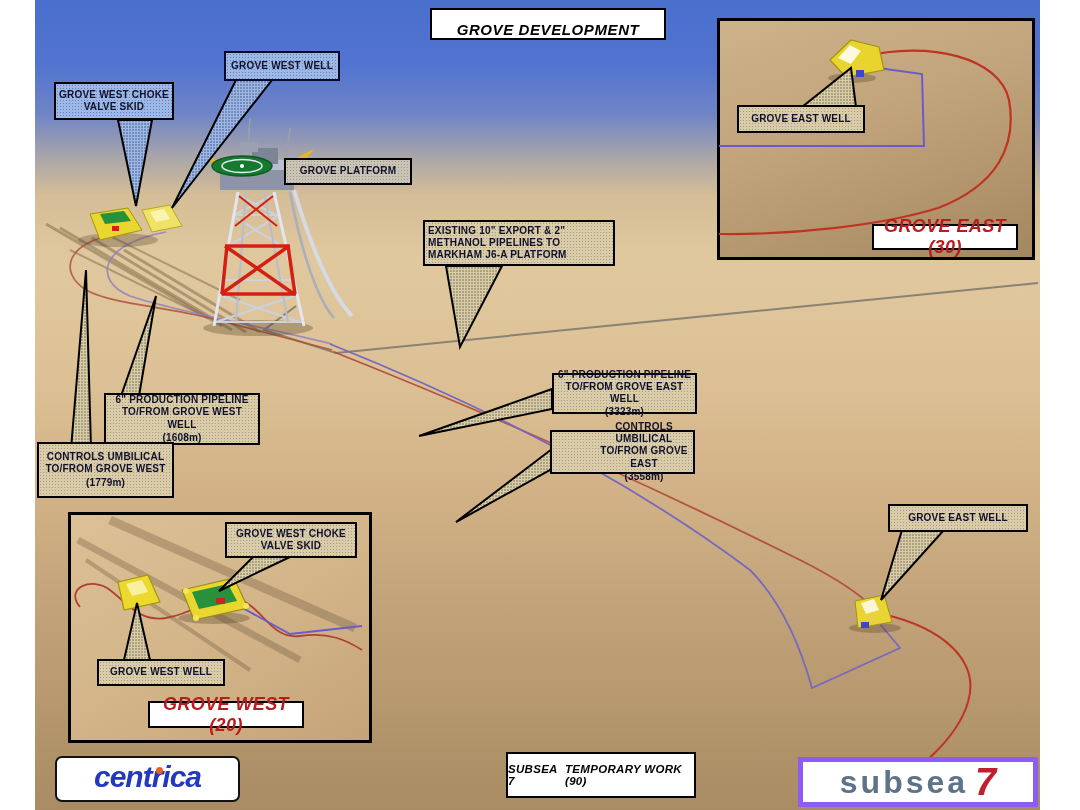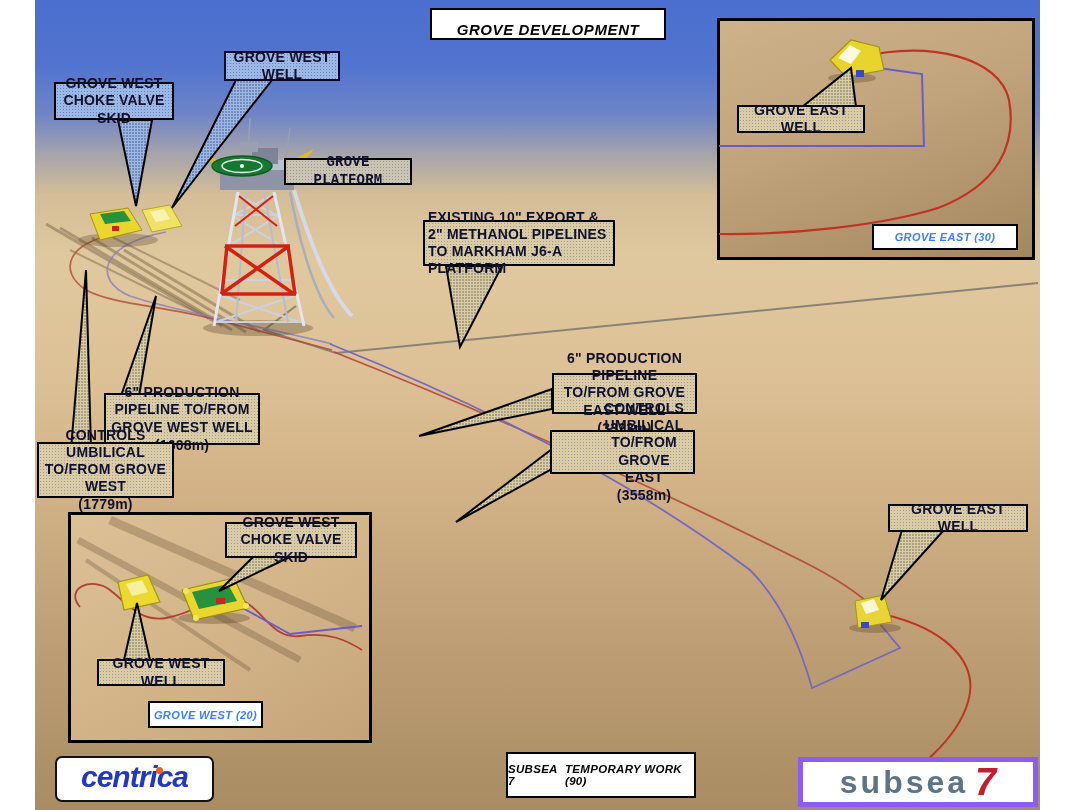--- a/index.html
+++ b/index.html
@@ -18,7 +18,7 @@
   svg.gfx{position:absolute;left:0;top:0;width:1080px;height:810px;z-index:2;pointer-events:none;}
   .lbl{position:absolute;z-index:3;display:flex;flex-direction:column;align-items:center;
        justify-content:center;text-align:center;border:2px solid #000;
-       font-weight:bold;font-size:14px;line-height:1.22;letter-spacing:.2px;color:#10102c;
+       font-weight:bold;font-size:10px;line-height:1.22;letter-spacing:.2px;color:#10102c;
        padding:1px 3px;box-sizing:border-box;}
   .dots-tan{background-color:#d9cca7;
     background-image:radial-gradient(rgba(40,40,80,.30) .7px,transparent 1px);background-size:3px 3px;}

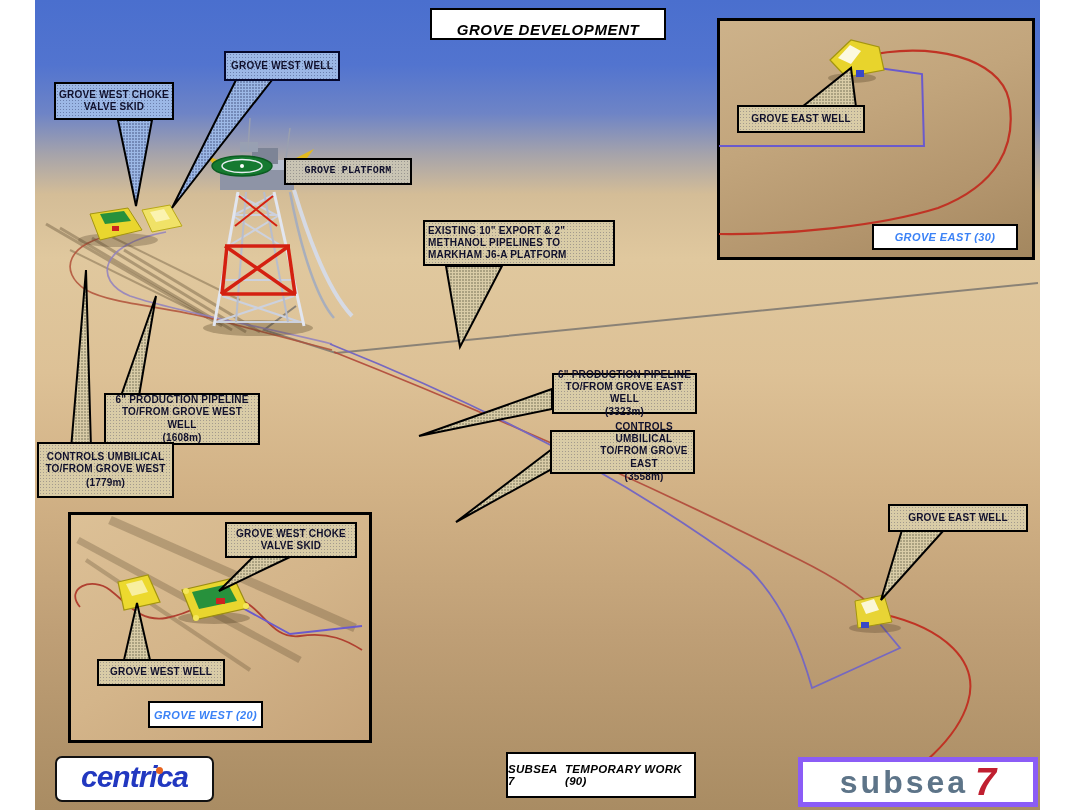--- a/index.html
+++ b/index.html
@@ -25,7 +25,7 @@
   .dots-blue{background-color:#9cb8e6;
     background-image:radial-gradient(rgba(15,25,70,.35) .7px,transparent 1px);background-size:3px 3px;}
   .dots-grey{background-color:#c9c4b4;
-    background-image:radial-gradient(rgba(40,40,60,.30) .7px,transparent 1px);background-size:3px 3px;font-family:Liberation Mono, monospace;}
+    background-image:radial-gradient(rgba(40,40,60,.30) .7px,transparent 1px);background-size:3px 3px;}
   .lbl .len{margin-top:1px;}
   .cap{position:absolute;z-index:3;display:flex;align-items:center;justify-content:center;
        background:#fff;border:2.5px solid #000;font-weight:bold;font-style:italic;

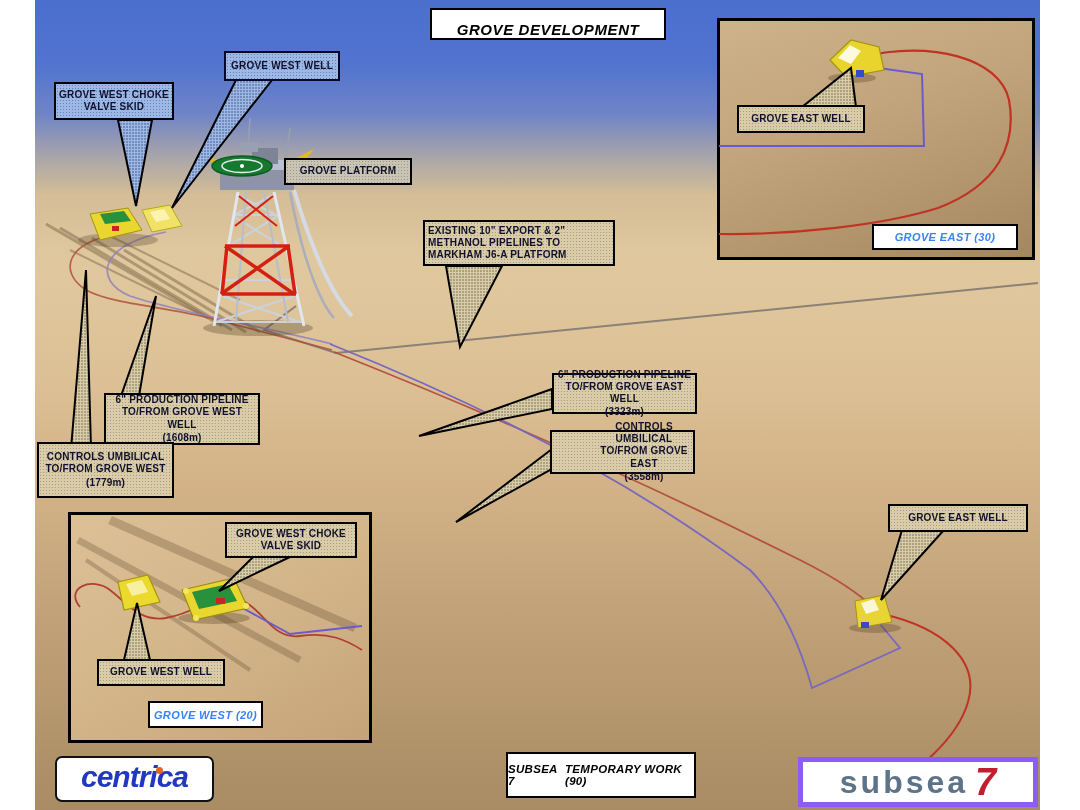--- a/index.html
+++ b/index.html
@@ -29,7 +29,7 @@
   .lbl .len{margin-top:1px;}
   .cap{position:absolute;z-index:3;display:flex;align-items:center;justify-content:center;
        background:#fff;border:2.5px solid #000;font-weight:bold;font-style:italic;
-       font-size:11px;letter-spacing:.4px;color:#3b82f6;box-sizing:border-box;text-align:center;}
+       font-size:18px;letter-spacing:.4px;color:#b91c1c;box-sizing:border-box;text-align:center;}
   .title-box{position:absolute;left:430px;top:8px;width:232px;height:28px;z-index:3;
        background:#fff;border:2px solid #000;display:flex;align-items:flex-end;justify-content:center;
        font-weight:bold;font-style:italic;font-size:15px;letter-spacing:.6px;color:#000;}

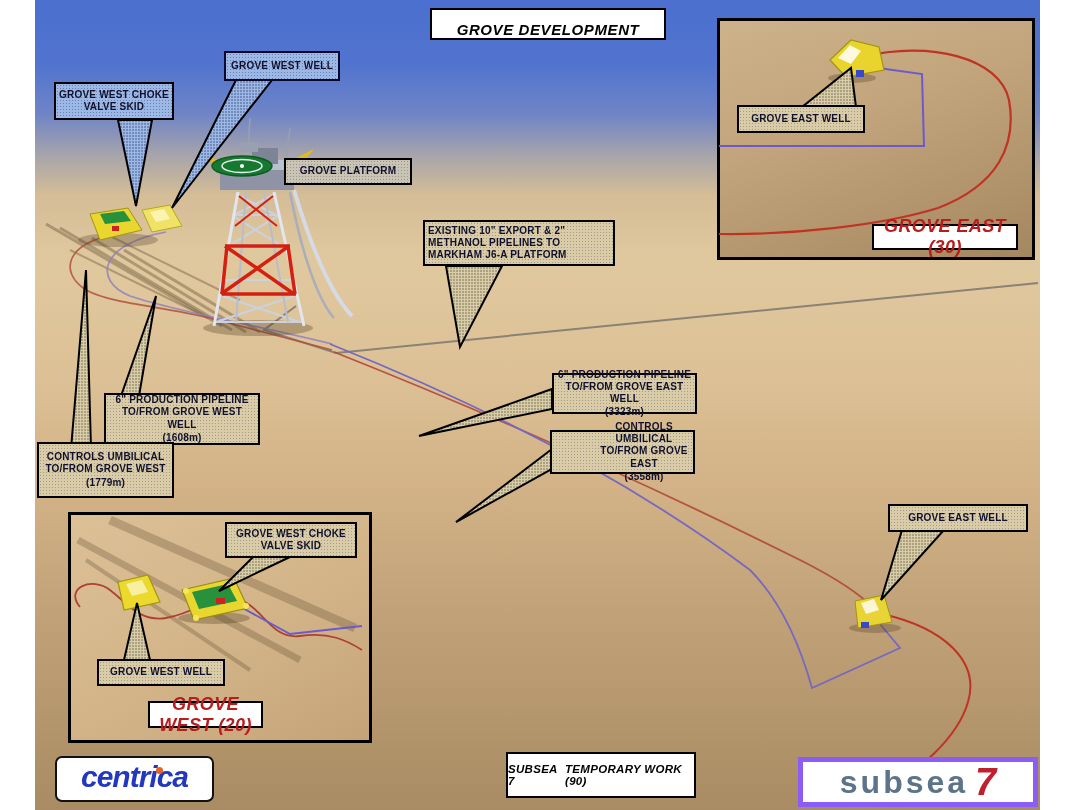--- a/index.html
+++ b/index.html
@@ -253,7 +253,7 @@
   <div class="lbl dots-tan" style="left:97px;top:659px;width:128px;height:27px;">
     <span>GROVE WEST WELL</span>
   </div>
-  <div class="cap" style="left:148px;top:701px;width:115px;height:27px;">
+  <div class="cap" style="left:148px;top:701px;width:156px;height:27px;">
     <span>GROVE WEST (20)</span>
   </div>
 

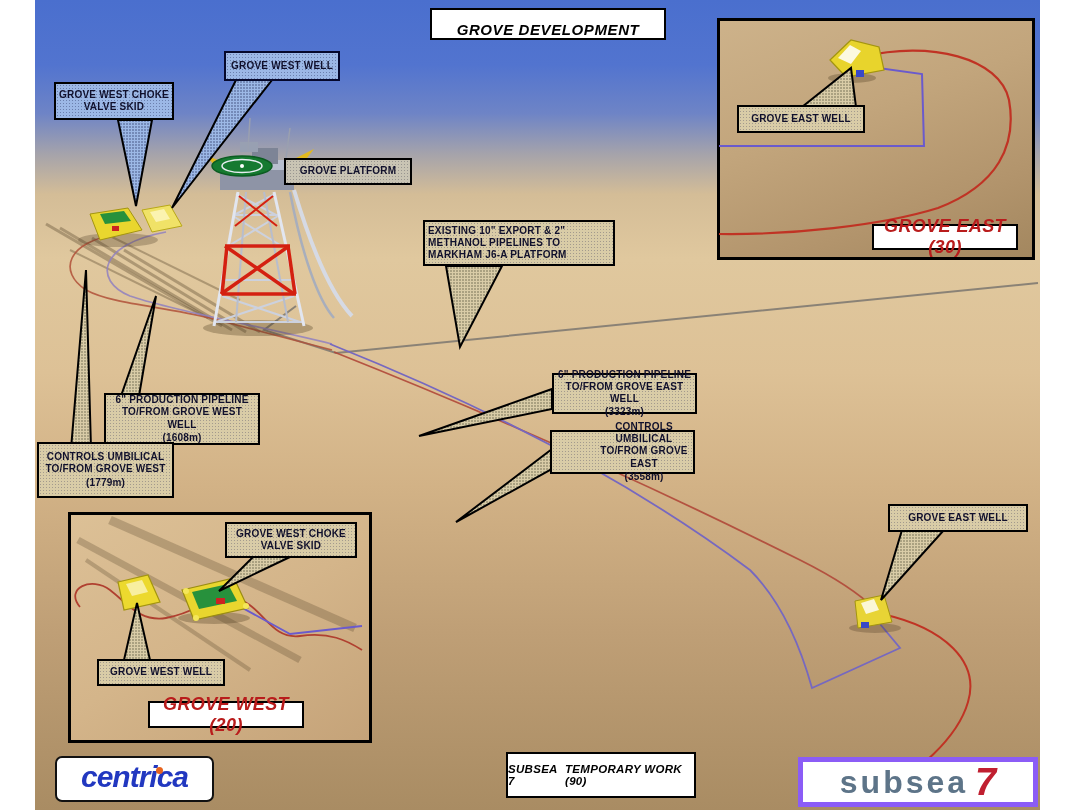--- a/index.html
+++ b/index.html
@@ -35,7 +35,7 @@
        font-weight:bold;font-style:italic;font-size:15px;letter-spacing:.6px;color:#000;}
   .logo{position:absolute;z-index:3;background:#fff;display:flex;align-items:center;
         justify-content:center;box-sizing:border-box;}
-  .logo-centrica{left:55px;top:756px;width:159px;height:46px;border:2px solid #111;border-radius:7px;}
+  .logo-centrica{left:55px;top:756px;width:185px;height:46px;border:2px solid #111;border-radius:7px;}
   .logo-centrica .word{font-weight:bold;font-style:italic;font-size:30px;color:#2238c0;
         letter-spacing:-1px;position:relative;top:-2px;}
   .logo-centrica .idot{position:absolute;left:99px;top:9px;width:7px;height:7px;border-radius:50%;

